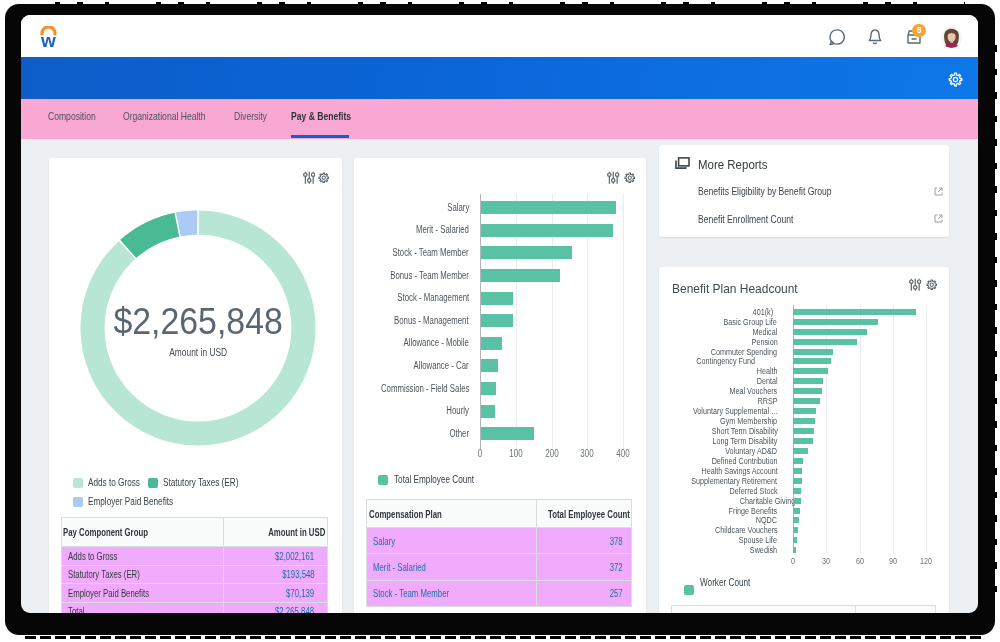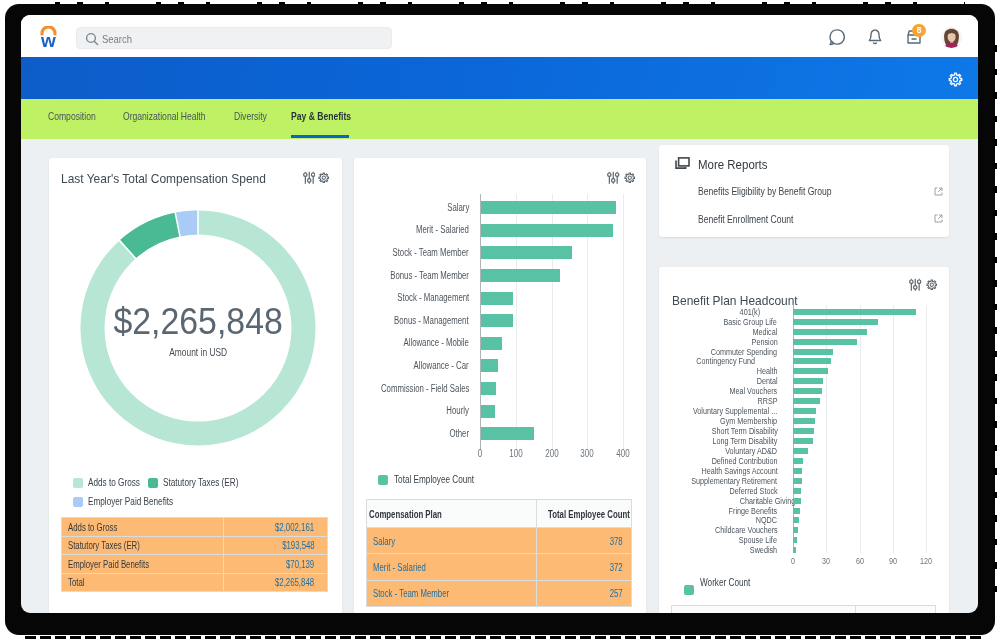--- a/index.html
+++ b/index.html
@@ -59,13 +59,6 @@
           <path d="M2.3 9.3 A 6.5 6.5 0 1 1 14.7 9.3" fill="none" stroke="#f68d2e" stroke-width="3.1"></path>
           <text x="8.5" y="21.3" text-anchor="middle" font-family="Liberation Sans" font-weight="bold" font-size="19" fill="#1a62c6">w</text>
         </svg>
-      </div>
-      <div class="abs" id="search">
-        <svg class="abs" style="left:8px;top:4px" width="14" height="14" viewBox="0 0 14 14">
-            <circle cx="6" cy="6" r="4.4" fill="none" stroke="#7c8791" stroke-width="1.4"></circle>
-            <line x1="9.4" y1="9.4" x2="12.6" y2="12.6" stroke="#7c8791" stroke-width="1.4" stroke-linecap="round"></line>
-          </svg>
-        <div class="abs" id="searchtxt"><span style="display:inline-block;transform:scaleX(.82);transform-origin:0 50%">Search</span></div>
       </div>
       <svg class="abs tbico" style="left:805.8px" viewBox="0 0 20 20">
           <path d="M10.2 2.9 a7.1 7.1 0 1 1 -5.9 11 C4.1 15.4 3.7 16.6 3.1 17.6 C4.6 17.5 6 17 7.1 16.4 A7.1 7.1 0 0 1 10.2 2.9 Z" fill="none" stroke="#5a6a76" stroke-width="1.4" stroke-linejoin="round"></path>

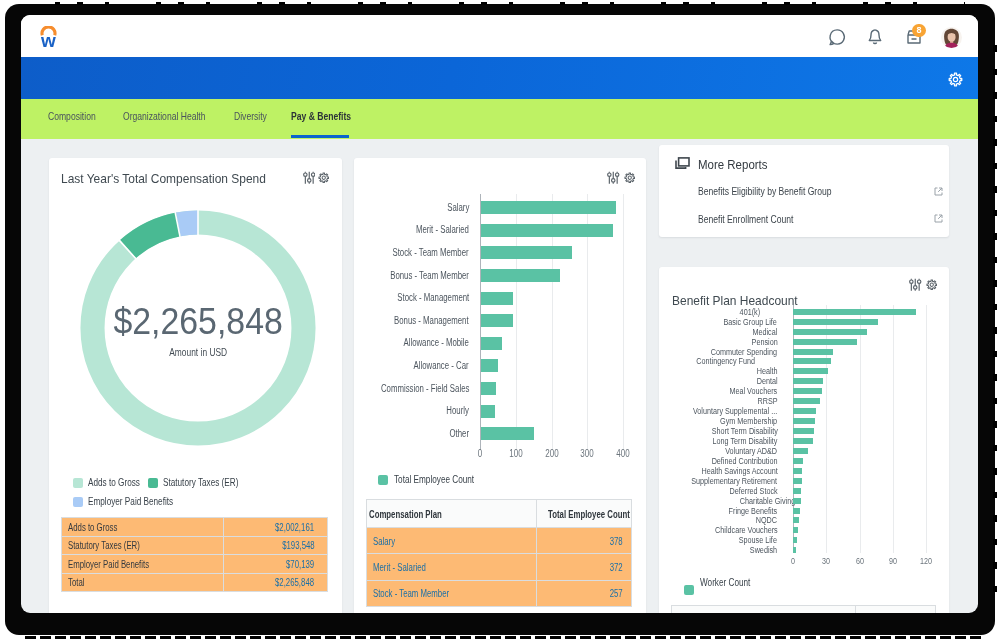--- a/index.html
+++ b/index.html
@@ -16,7 +16,7 @@
 .tbico{top:12px;width:20px;height:20px}
 #bluehdr{left:0;top:42px;width:957px;height:42px;background:linear-gradient(100deg,#0d5dc9 0%,#0b66d8 45%,#0e78e8 100%)}
 #pagetitle{left:28px;top:13px;font-size:17px;font-weight:bold;color:#fff}
-#tabbar{left:0;top:84px;width:957px;height:40px;background:#bef264}
+#tabbar{left:0;top:84px;width:957px;height:40px;background:#f9a8d4}
 .tab{top:11px;font-size:11px;color:#49535d}
 #tabactive{font-weight:bold;color:#2b3338}
 #tabline{left:270px;top:36.2px;width:58px;height:2.8px;background:#0b63ce}

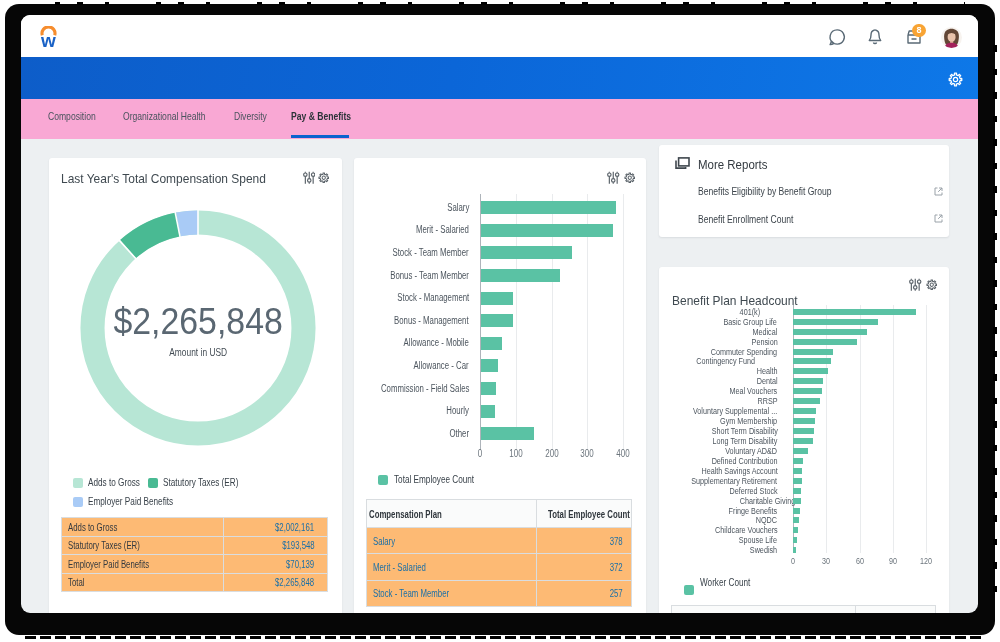--- a/index.html
+++ b/index.html
@@ -97,7 +97,6 @@
       <div class="abs" id="tabline"></div>
     </div>
     <div class="abs card" id="card1">
-      <div class="abs ctitle" style="left:12.5px;top:13px"><span class="sxt">Last Year's Total Compensation Spend</span></div>
       <svg class="abs" style="left:254px;top:12.8px" width="12.5" height="13.5" viewBox="0 0 16 17">
           <g stroke="#5a6269" stroke-width="1.5" fill="none">
             <line x1="3" y1="0.7" x2="3" y2="2.2"></line>

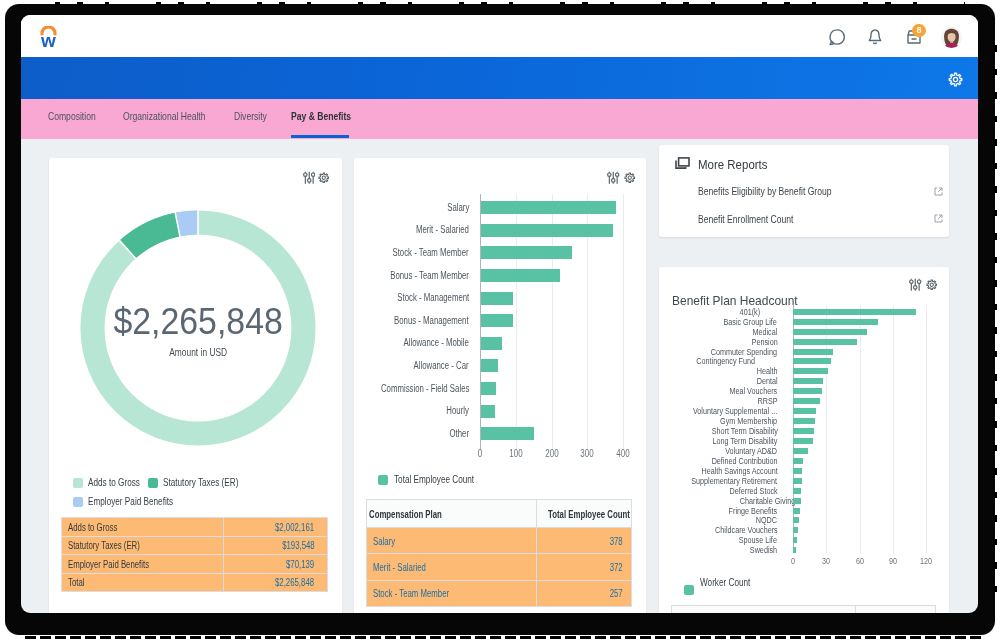--- a/index.html
+++ b/index.html
@@ -286,7 +286,7 @@
         </svg>
     </div>
     <div class="abs card" id="card4">
-      <div class="abs ctitle" style="left:12.3px;top:26px"><span class="sxt">Benefit Plan Headcount</span></div>
+      <div class="abs ctitle" style="left:12.3px;top:14px"><span class="sxt">Benefit Plan Headcount</span></div>
       <svg class="abs" style="left:250.2px;top:11.2px" width="12.5" height="13.5" viewBox="0 0 16 17">
           <g stroke="#5a6269" stroke-width="1.5" fill="none">
             <line x1="3" y1="0.7" x2="3" y2="2.2"></line>

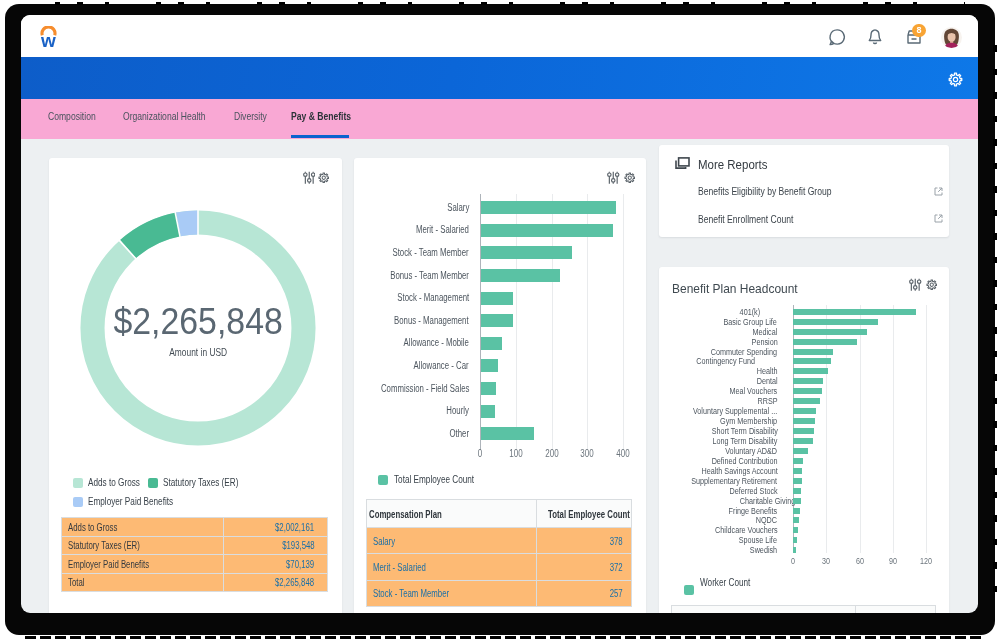--- a/index.html
+++ b/index.html
@@ -310,7 +310,7 @@
         <div class="abs" style="left:200.4px;top:38px;width:1px;height:248px;background:#e9ebed"></div>
         <div class="abs" style="left:233.8px;top:38px;width:1px;height:248px;background:#e9ebed"></div>
         <div class="abs" style="left:267.2px;top:38px;width:1px;height:248px;background:#e9ebed"></div>
-        <div class="blab" style="left:0;width:101px;top:39.7px;font-size:8.5px"><span class="sxr" style="transform:scaleX(.85)">401(k)</span></div>
+        <div class="blab" style="left:0;width:114px;top:39.7px;font-size:8.5px"><span class="sxr" style="transform:scaleX(.85)">401(k)</span></div>
         <div class="bar" style="left:134.1px;top:41.7px;width:122.5px;height:6px"></div>
         <div class="blab" style="left:0;width:118px;top:49.6px;font-size:8.5px"><span class="sxr" style="transform:scaleX(.85)">Basic Group Life</span></div>
         <div class="bar" style="left:134.1px;top:51.6px;width:84.6px;height:6px"></div>

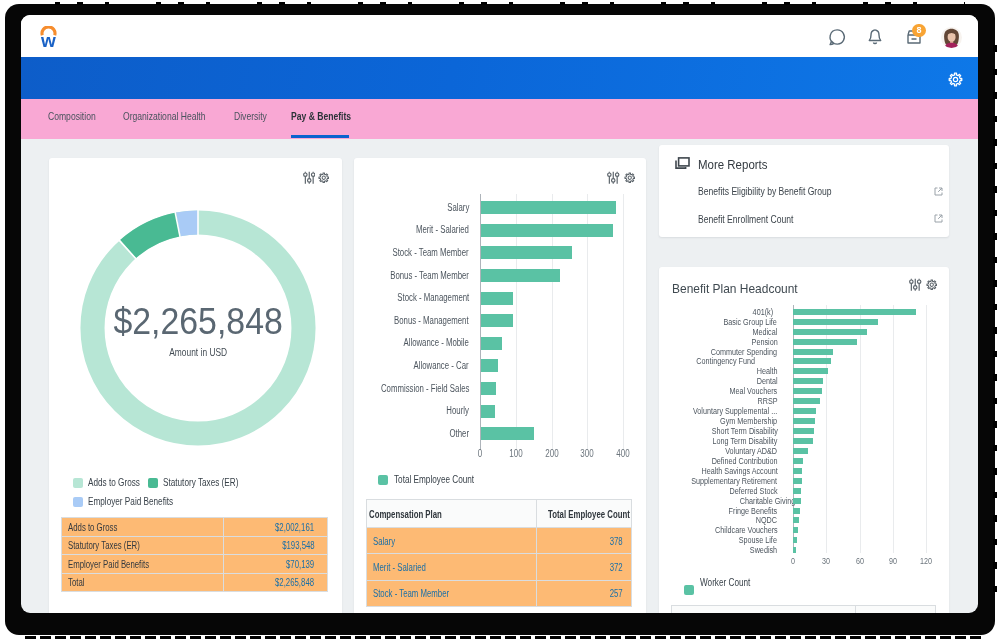--- a/index.html
+++ b/index.html
@@ -32,7 +32,7 @@
 .sxr{display:inline-block;transform:scaleX(.78);transform-origin:100% 50%;white-space:nowrap}
 .sxc{display:inline-block;transform:scaleX(.8);transform-origin:50% 50%;white-space:nowrap}
 .sxt{display:inline-block;transform:scaleX(.92);transform-origin:0 50%;white-space:nowrap}
-table.wt{border-collapse:collapse;table-layout:fixed;background:#fdba74}
+table.wt{border-collapse:collapse;table-layout:fixed;background:#f0abfc}
 table.wt td,table.wt th{border:1px solid #d9dde0;font-size:10px;font-weight:normal;color:#33393f;padding:0;position:relative}
 .cl{position:absolute;left:6px;top:50%;transform:translateY(-50%) scaleX(.78);transform-origin:0 50%;white-space:nowrap}
 .cr{position:absolute;right:12px;top:50%;transform:translateY(-50%) scaleX(.78);transform-origin:100% 50%;white-space:nowrap}

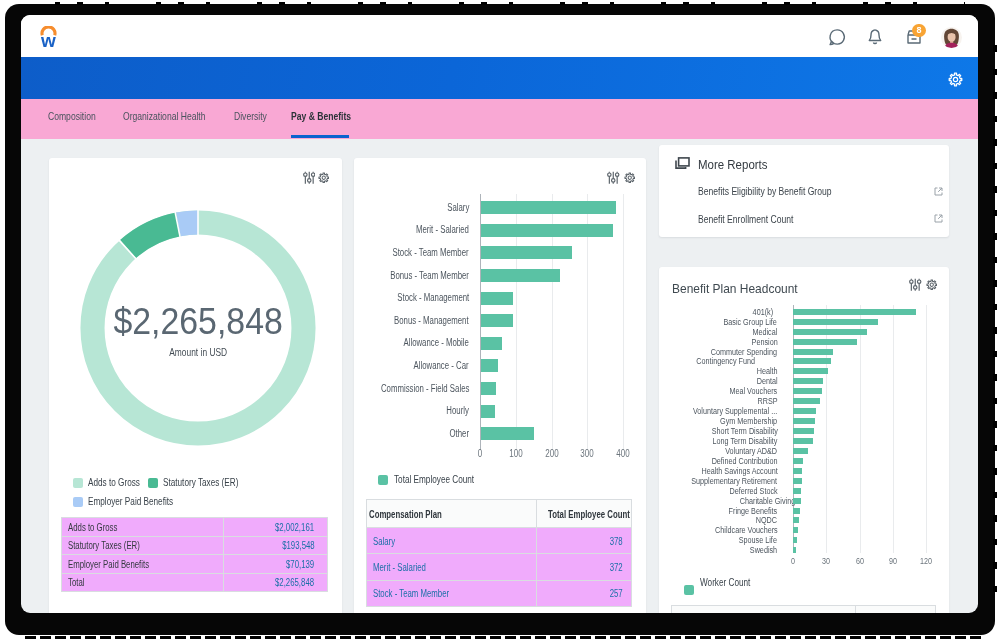--- a/index.html
+++ b/index.html
@@ -138,6 +138,14 @@
             <col>
           </colgroup>
         <tbody>
+            <tr style="height:29px">
+              <th>
+                <span class="clh">Pay Component Group</span>
+              </th>
+              <th class="num">
+                <span class="crh">Amount in USD</span>
+              </th>
+            </tr>
         <tr style="height:18.4px">
               <td>
                 <span class="cl">Adds to Gross</span>

